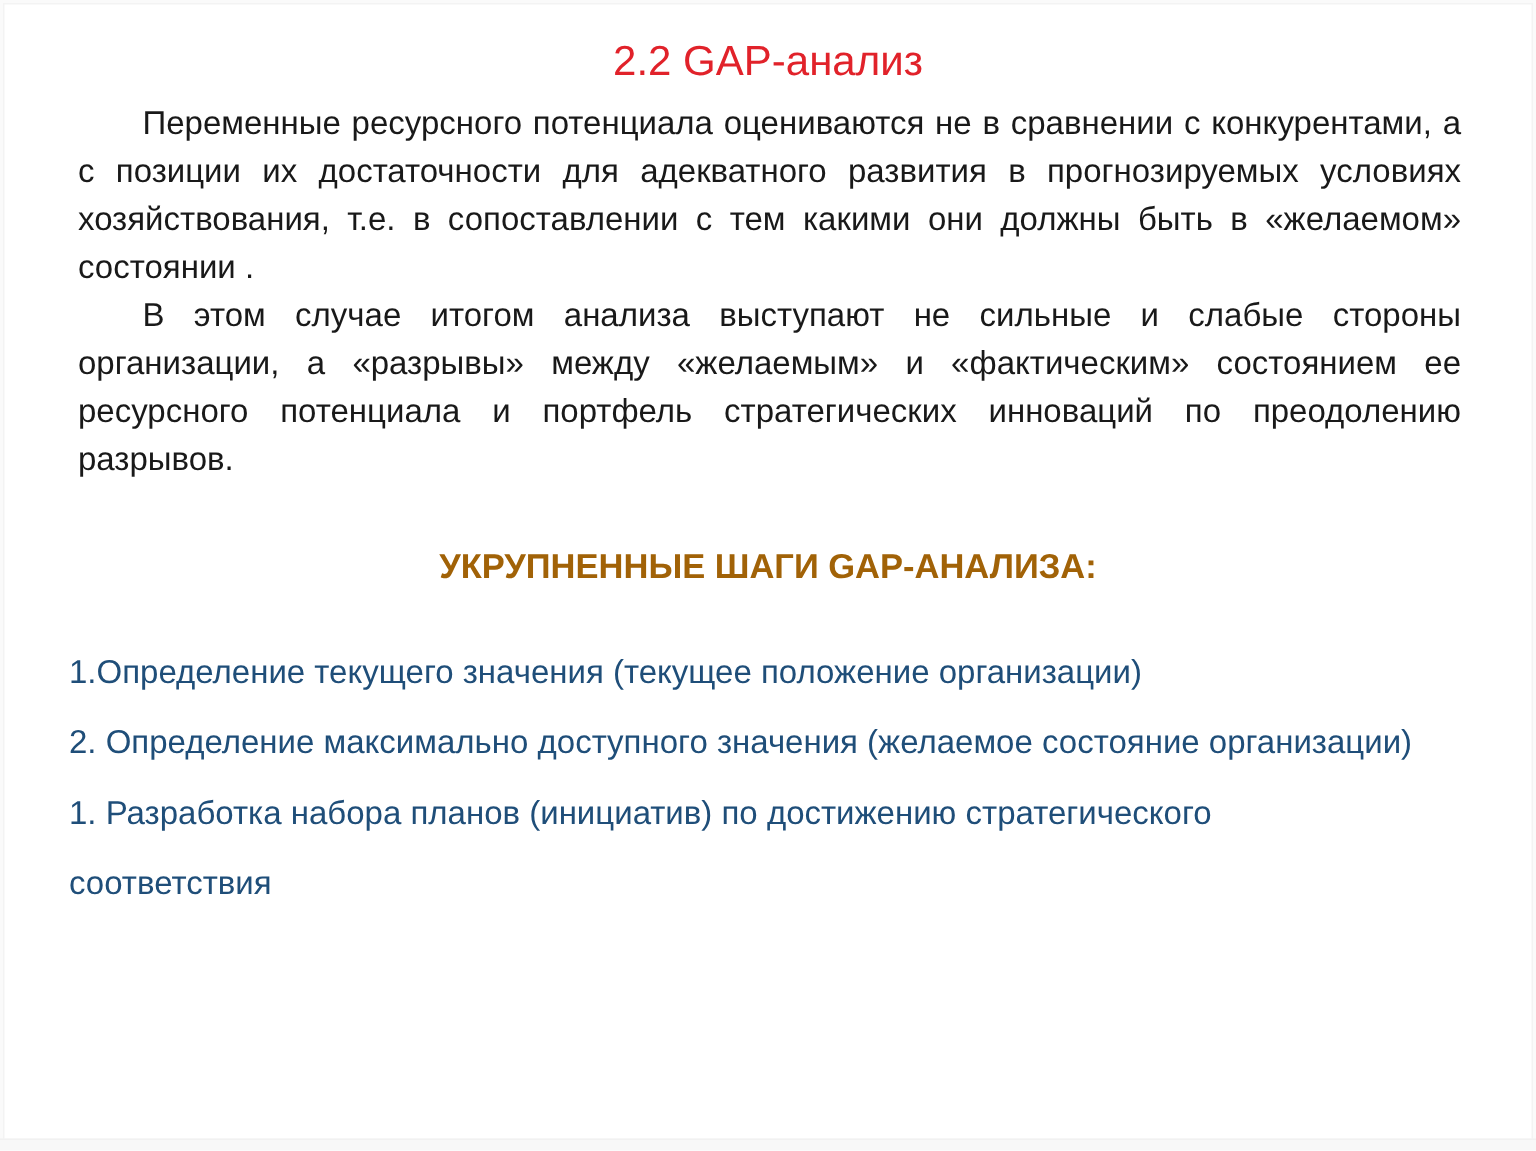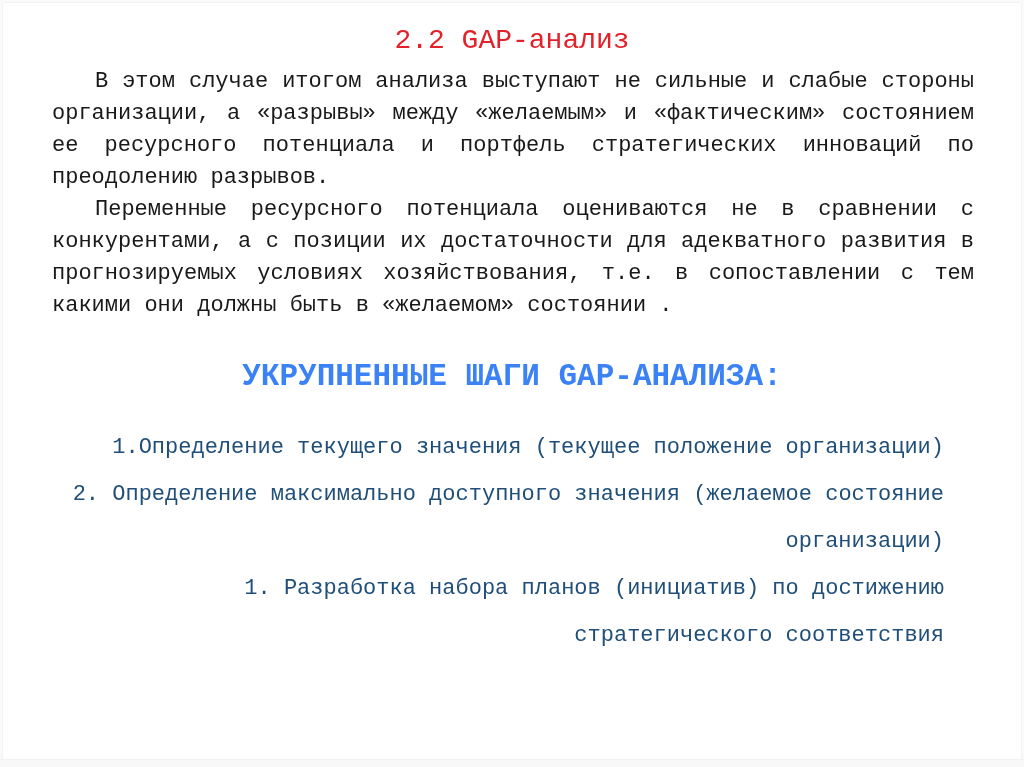--- a/index.html
+++ b/index.html
@@ -13,7 +13,7 @@
     height: 767px;
     background: #ffffff;
     overflow: hidden;
-    font-family: Liberation Mono, monospace;
+    font-family: Liberation Sans, sans-serif;
     box-shadow: inset 0 0 0 2px #fafafa, inset 0 0 0 3px #f3f3f3;
   }
   .slide-title {

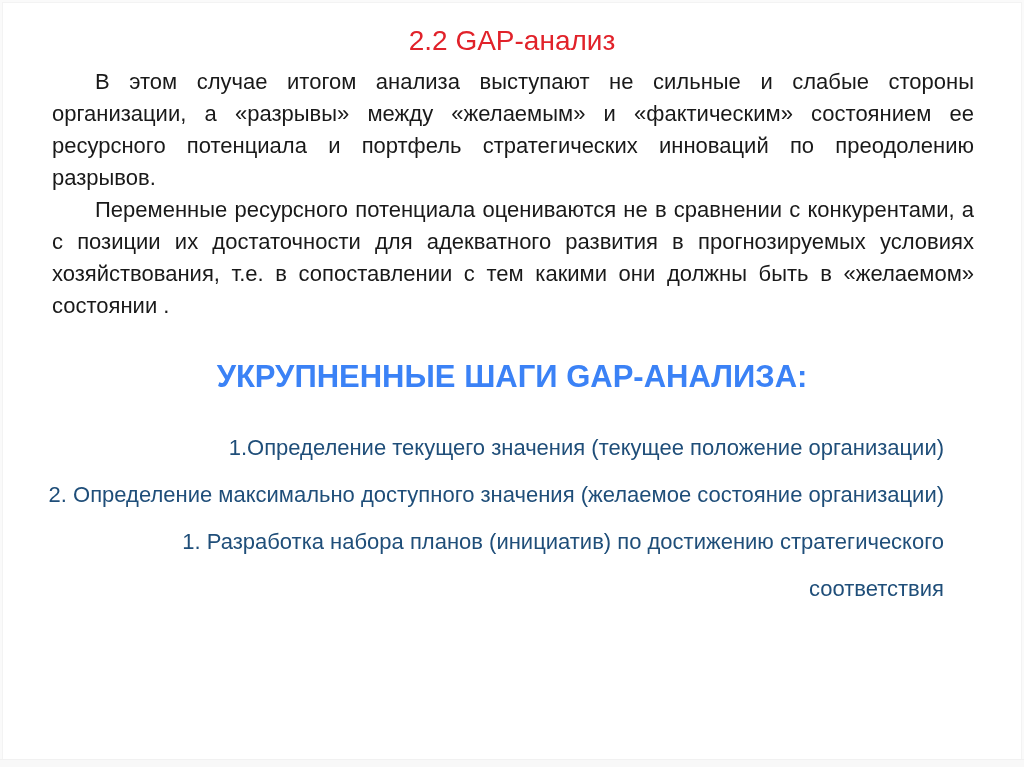--- a/index.html
+++ b/index.html
@@ -69,8 +69,8 @@
   <div class="slide-title">2.2 GAP-анализ</div>
 
   <div class="body-text">
+    <p>Переменные ресурсного потенциала оцениваются не в сравнении с конкурентами, а с позиции их достаточности для адекватного развития в прогнозируемых условиях хозяйствования, т.е. в сопоставлении с тем какими они должны быть в «желаемом» состоянии .</p>
     <p>В этом случае итогом анализа выступают не сильные и слабые стороны организации, а «разрывы» между «желаемым» и «фактическим» состоянием ее ресурсного потенциала и портфель стратегических инноваций по преодолению разрывов.</p>
-    <p>Переменные ресурсного потенциала оцениваются не в сравнении с конкурентами, а с позиции их достаточности для адекватного развития в прогнозируемых условиях хозяйствования, т.е. в сопоставлении с тем какими они должны быть в «желаемом» состоянии .</p>
   </div>
 
   <div class="subheading">УКРУПНЕННЫЕ ШАГИ GAP-АНАЛИЗА:</div>

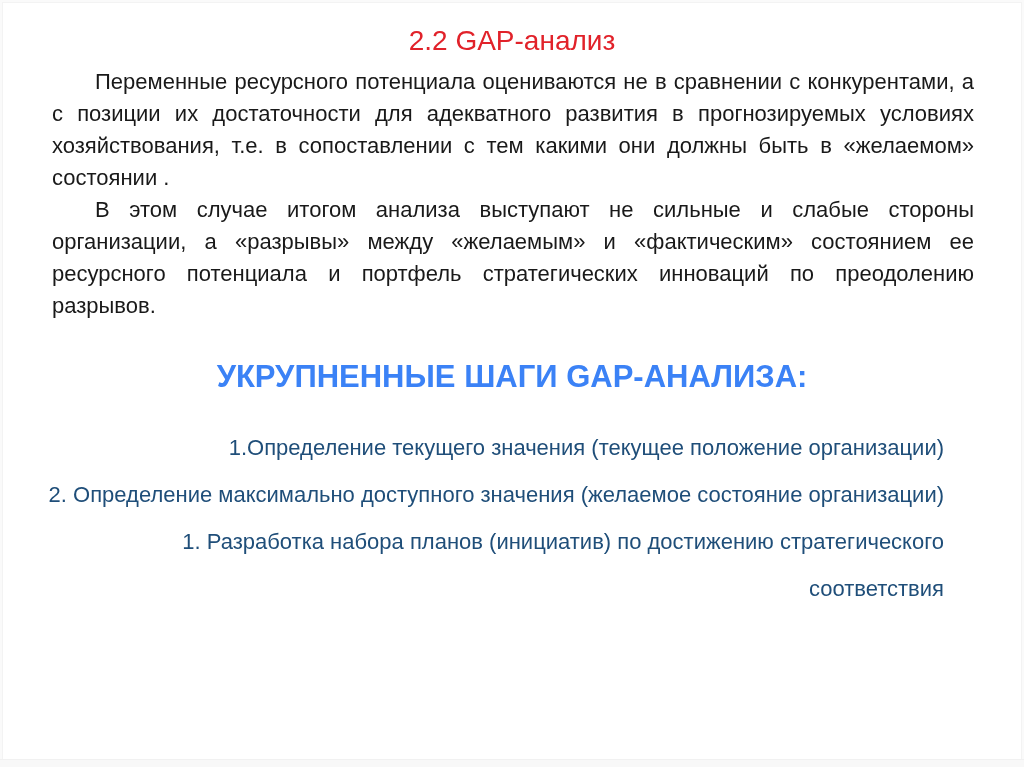--- a/index.html
+++ b/index.html
@@ -36,11 +36,11 @@
   }
   .subheading {
     margin: 42px 40px 0 40px;
-    font-size: 31px;
+    font-size: 23px;
     line-height: 26px;
     font-weight: bold;
     text-align: center;
-    color: #3b82f6;
+    color: #a16207;
   }
   .steps {
     margin: 34px 80px 0 46px;

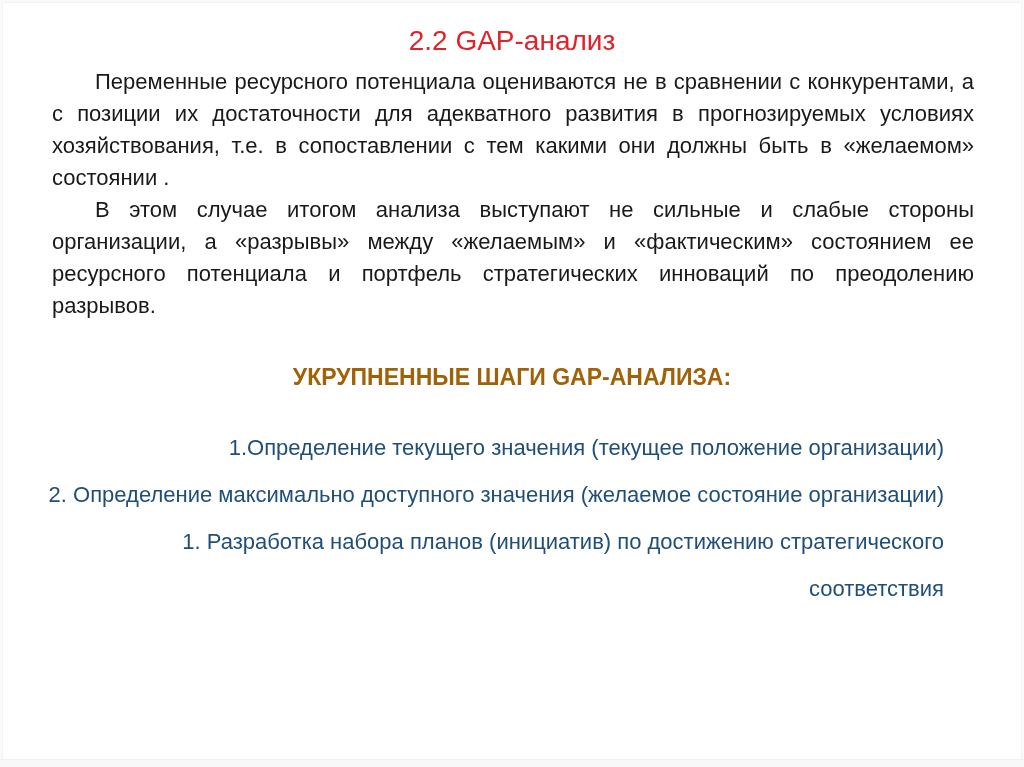--- a/index.html
+++ b/index.html
@@ -49,7 +49,7 @@
   .step {
     font-size: 22px;
     line-height: 47px;
-    text-align: right;
+    text-align: left;
   }
   .bottom-strip {
     position: absolute;

